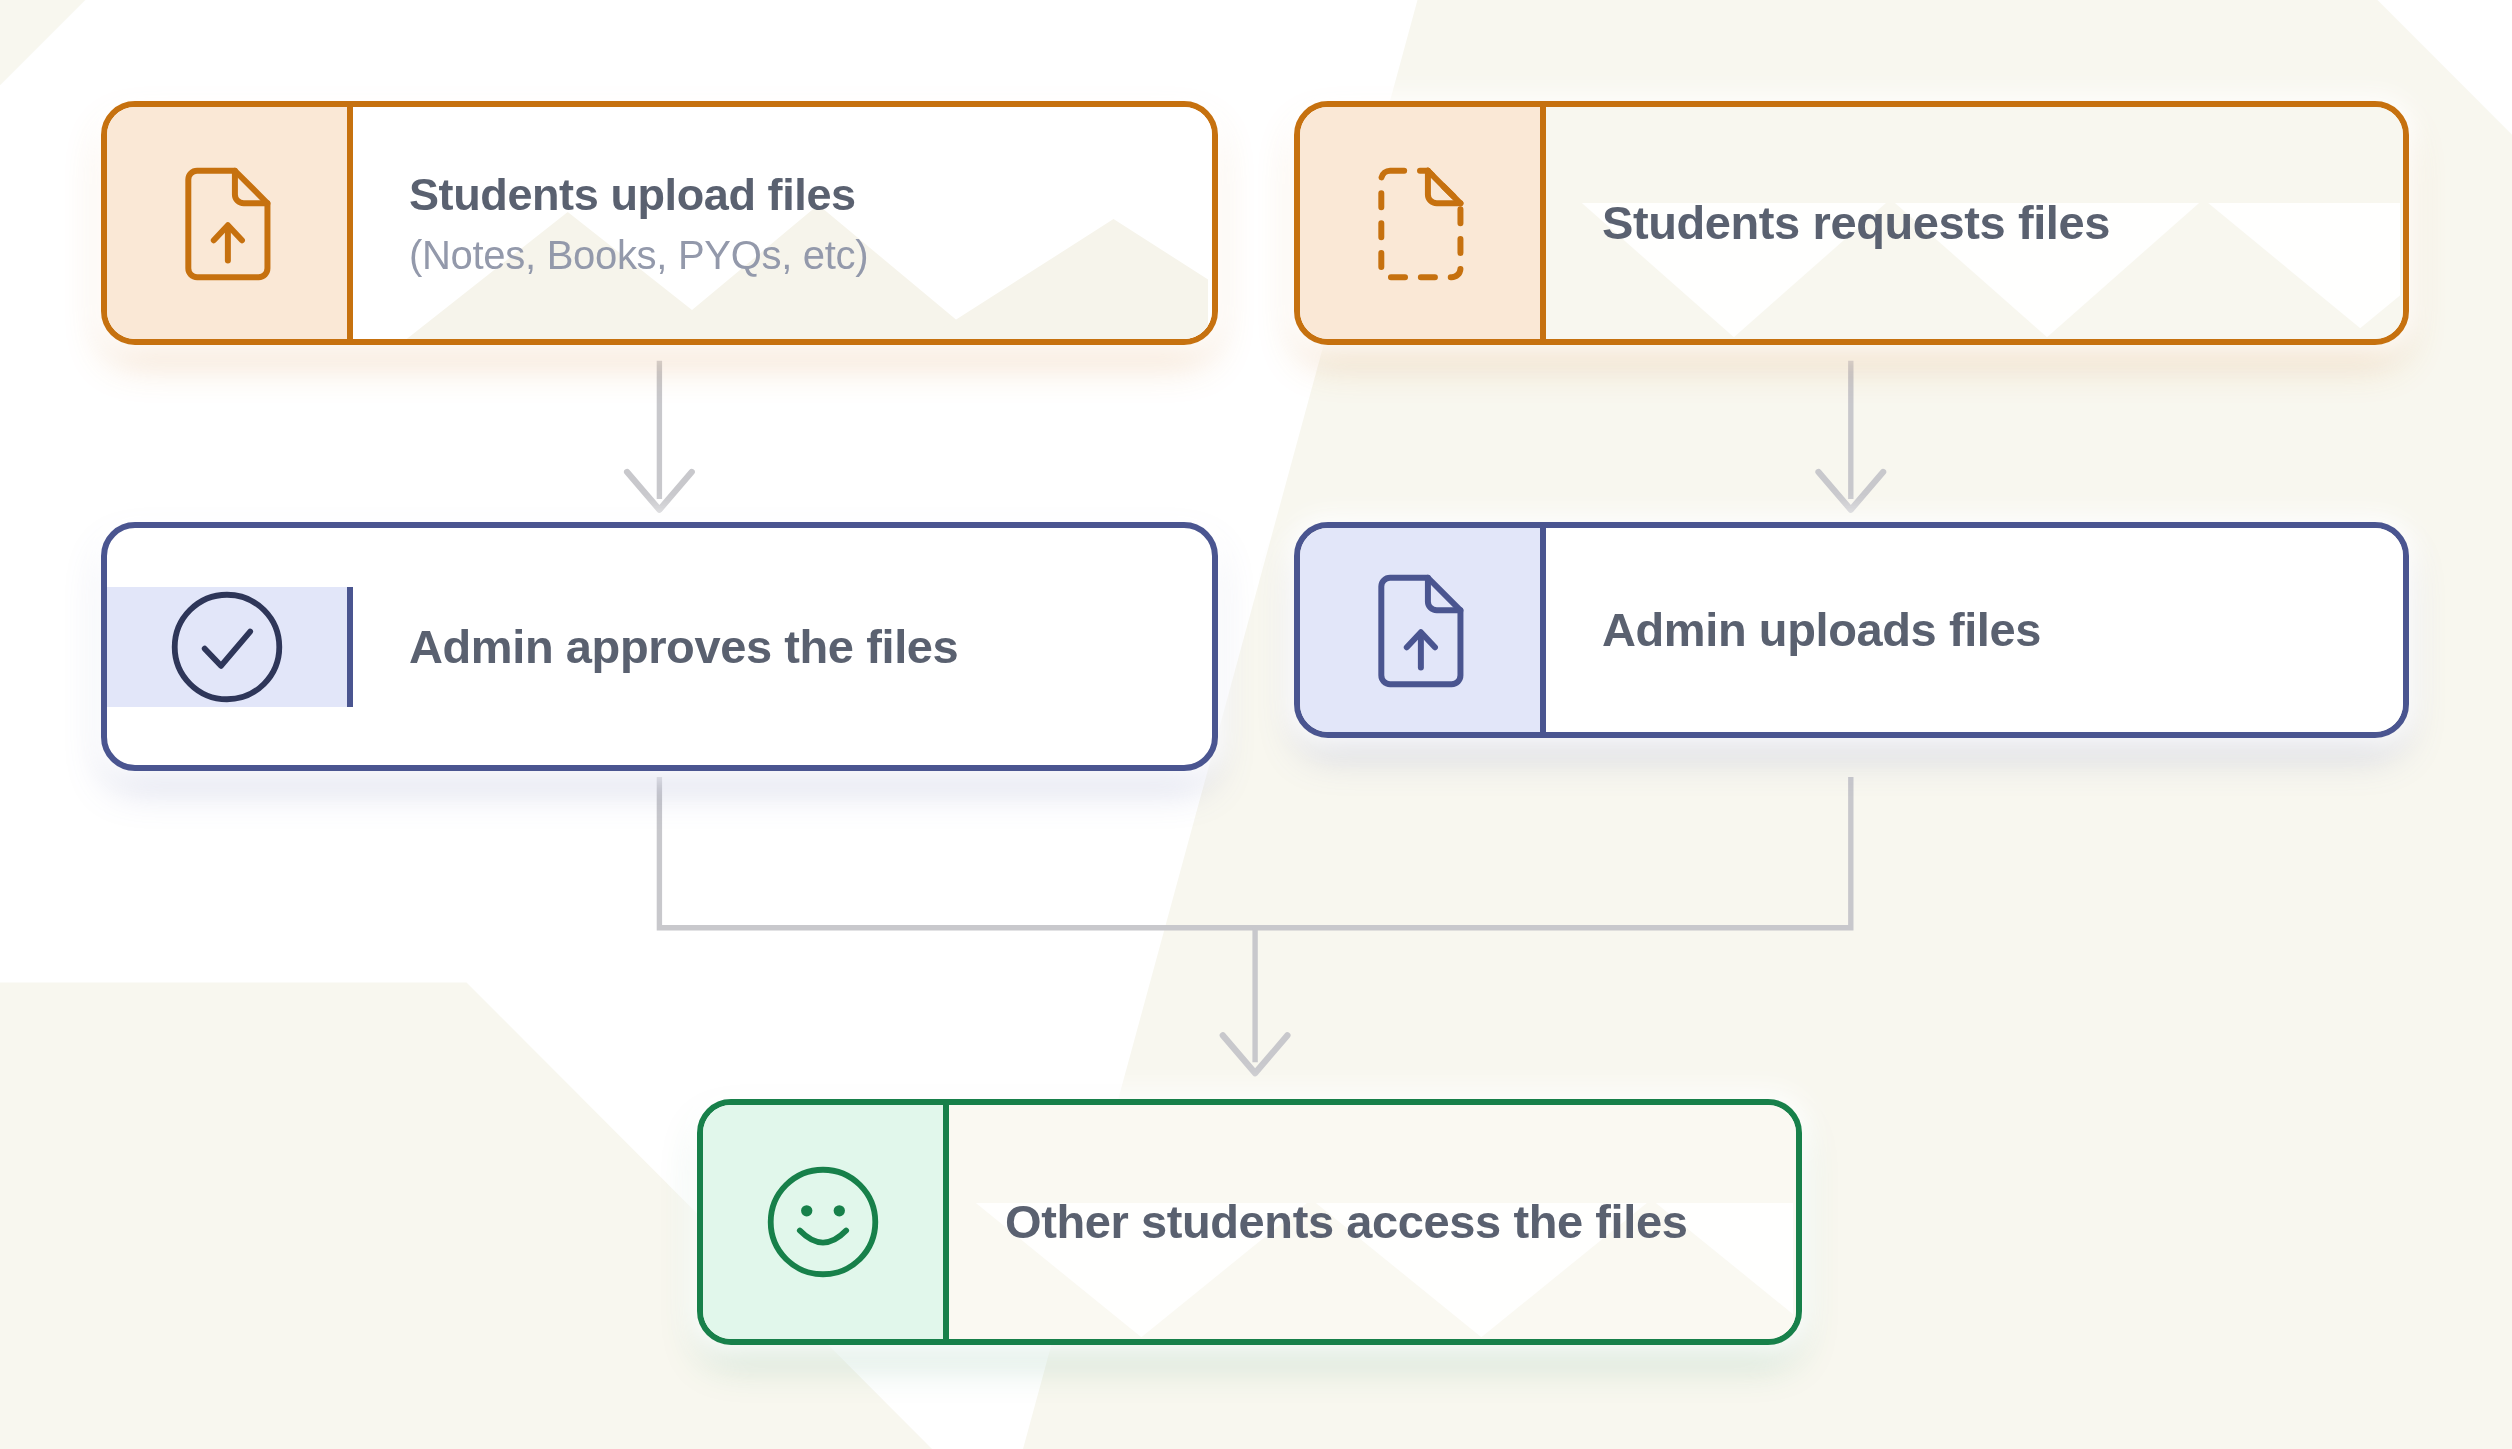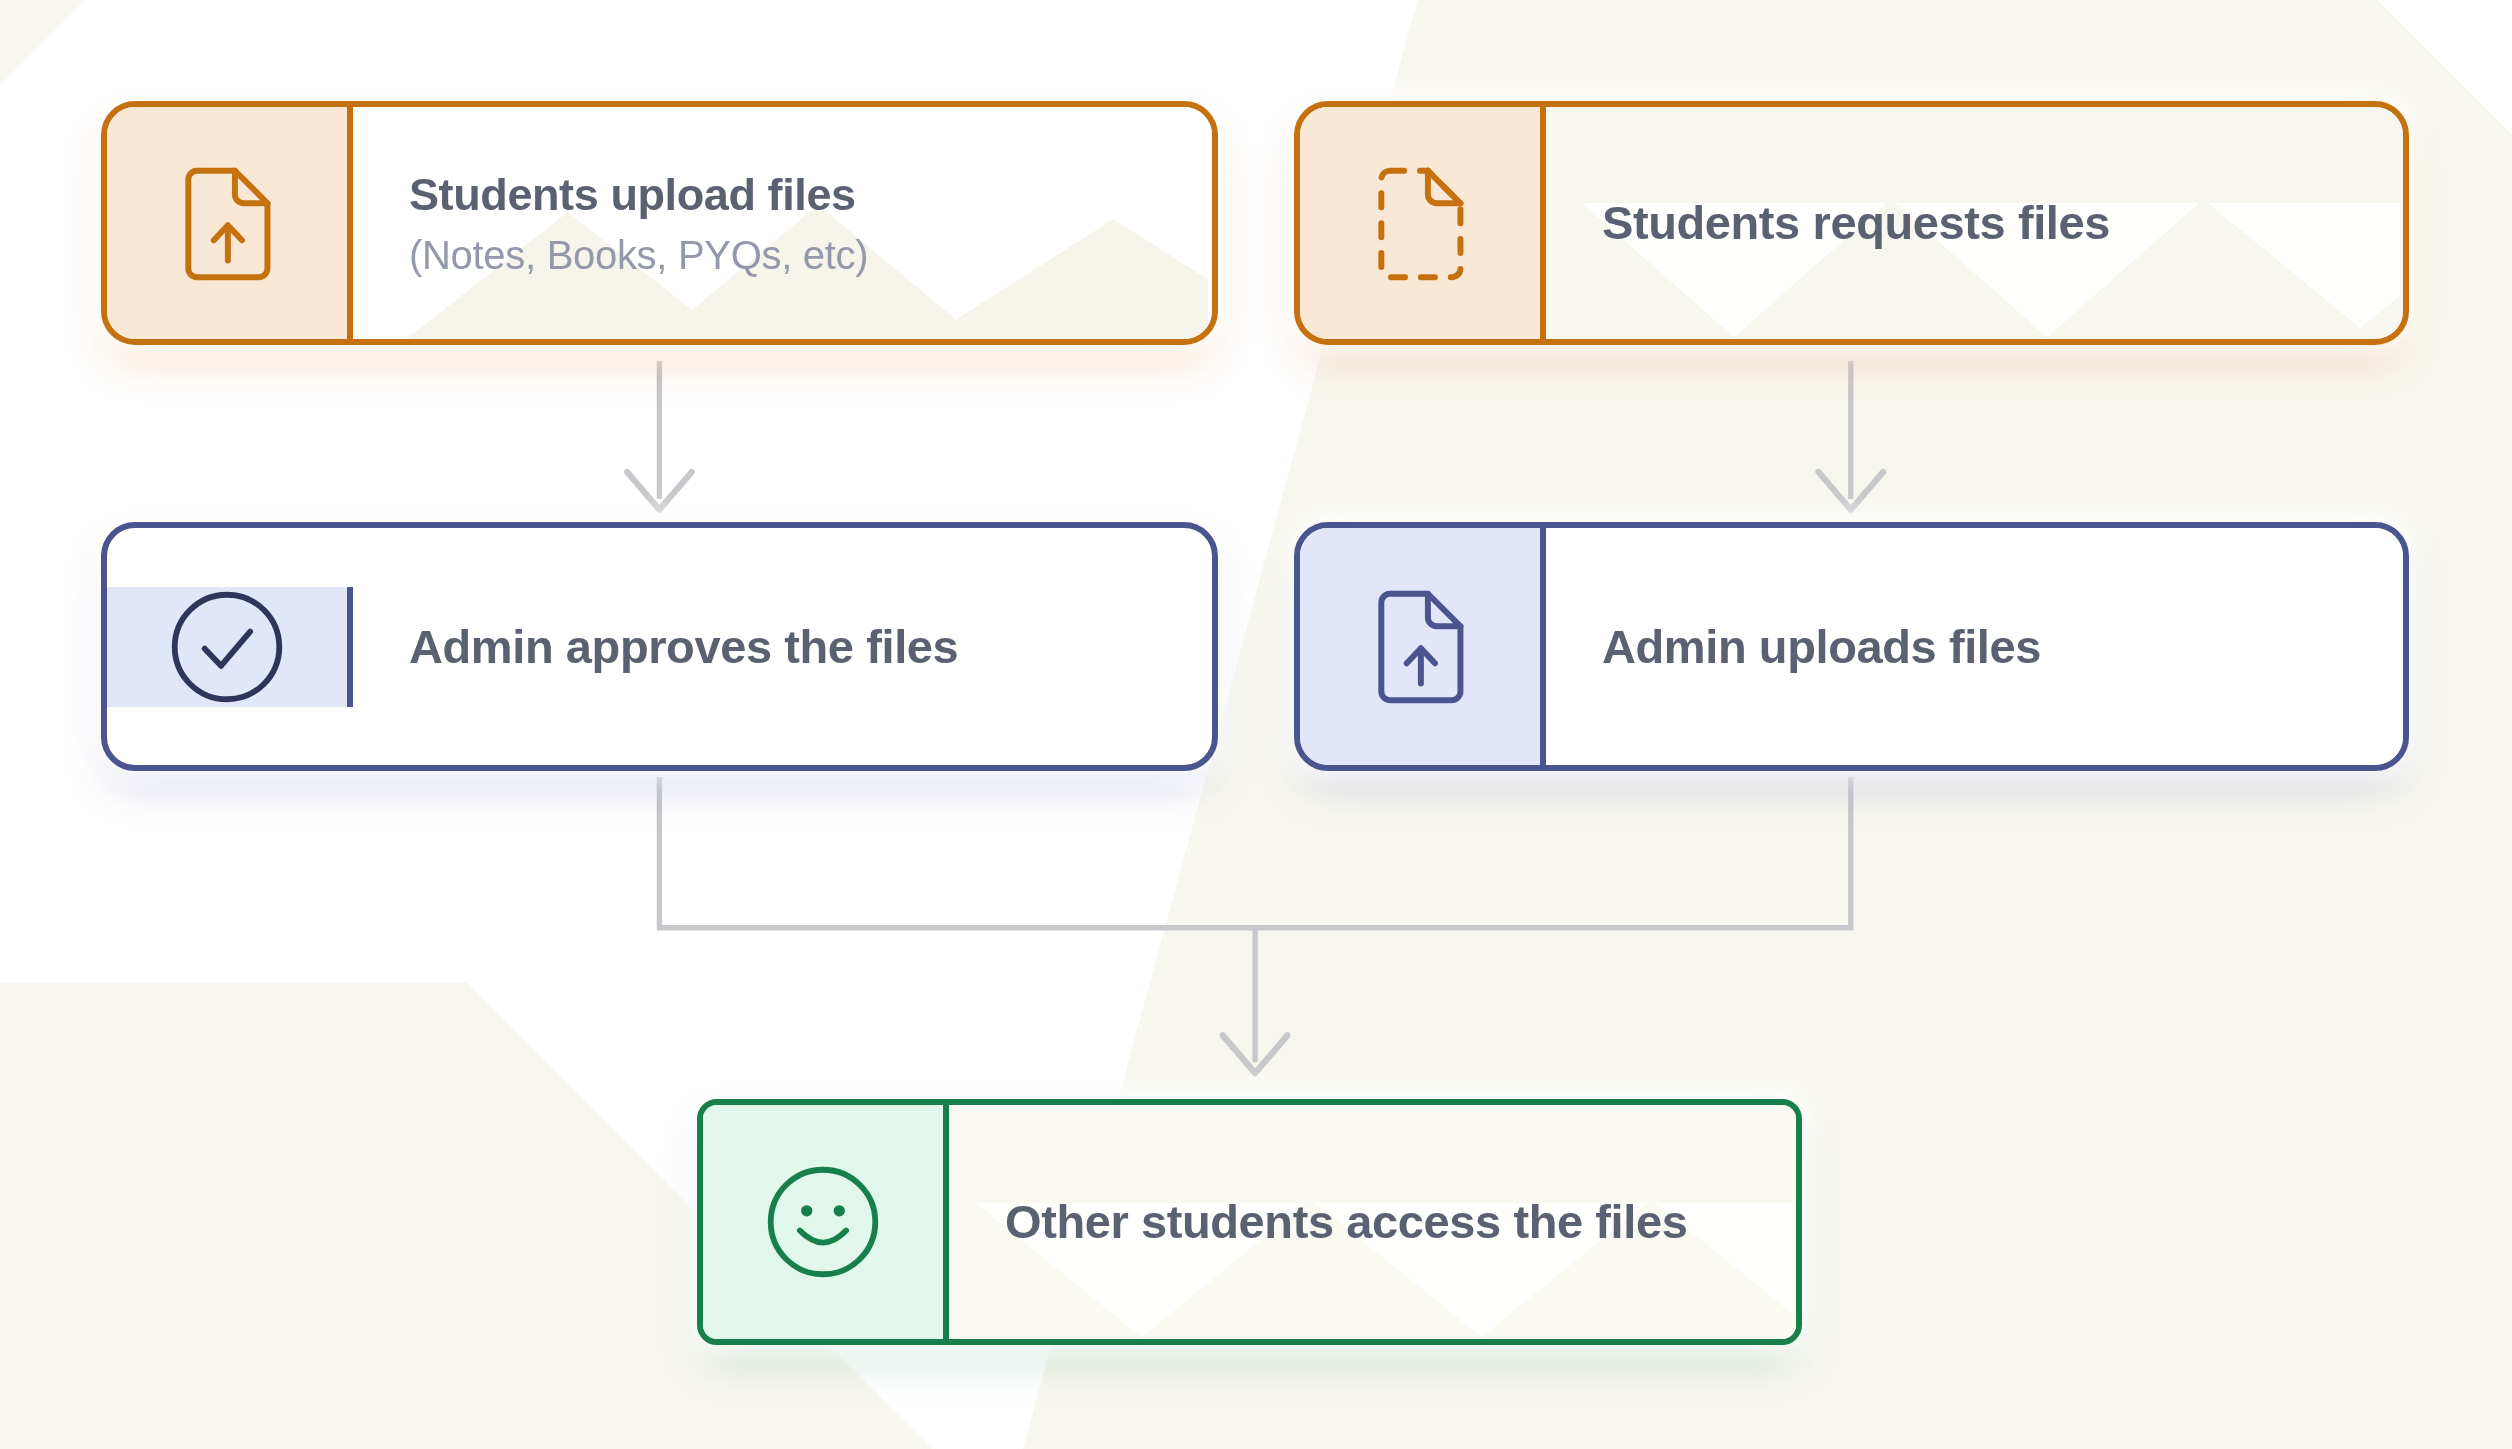--- a/index.html
+++ b/index.html
@@ -122,7 +122,7 @@
     </div>
   </div>
 
-  <div class="box navy" style="left:1294px;top:522px;width:1115px;height:249px;">
+  <div class="box navy" style="left:1294px;top:522px;width:1115px;height:216px;">
     <div class="panel">
       <svg width="102" height="117" viewBox="0 0 58 66" fill="none" stroke="#4A5590" stroke-width="3.4" stroke-linecap="round" stroke-linejoin="round">
         <path d="M12 3h21.5L52 21.5V58.5c0 2.8-2.2 5-5 5H12c-2.8 0-5-2.2-5-5V8c0-2.8 2.2-5 5-5z"></path>

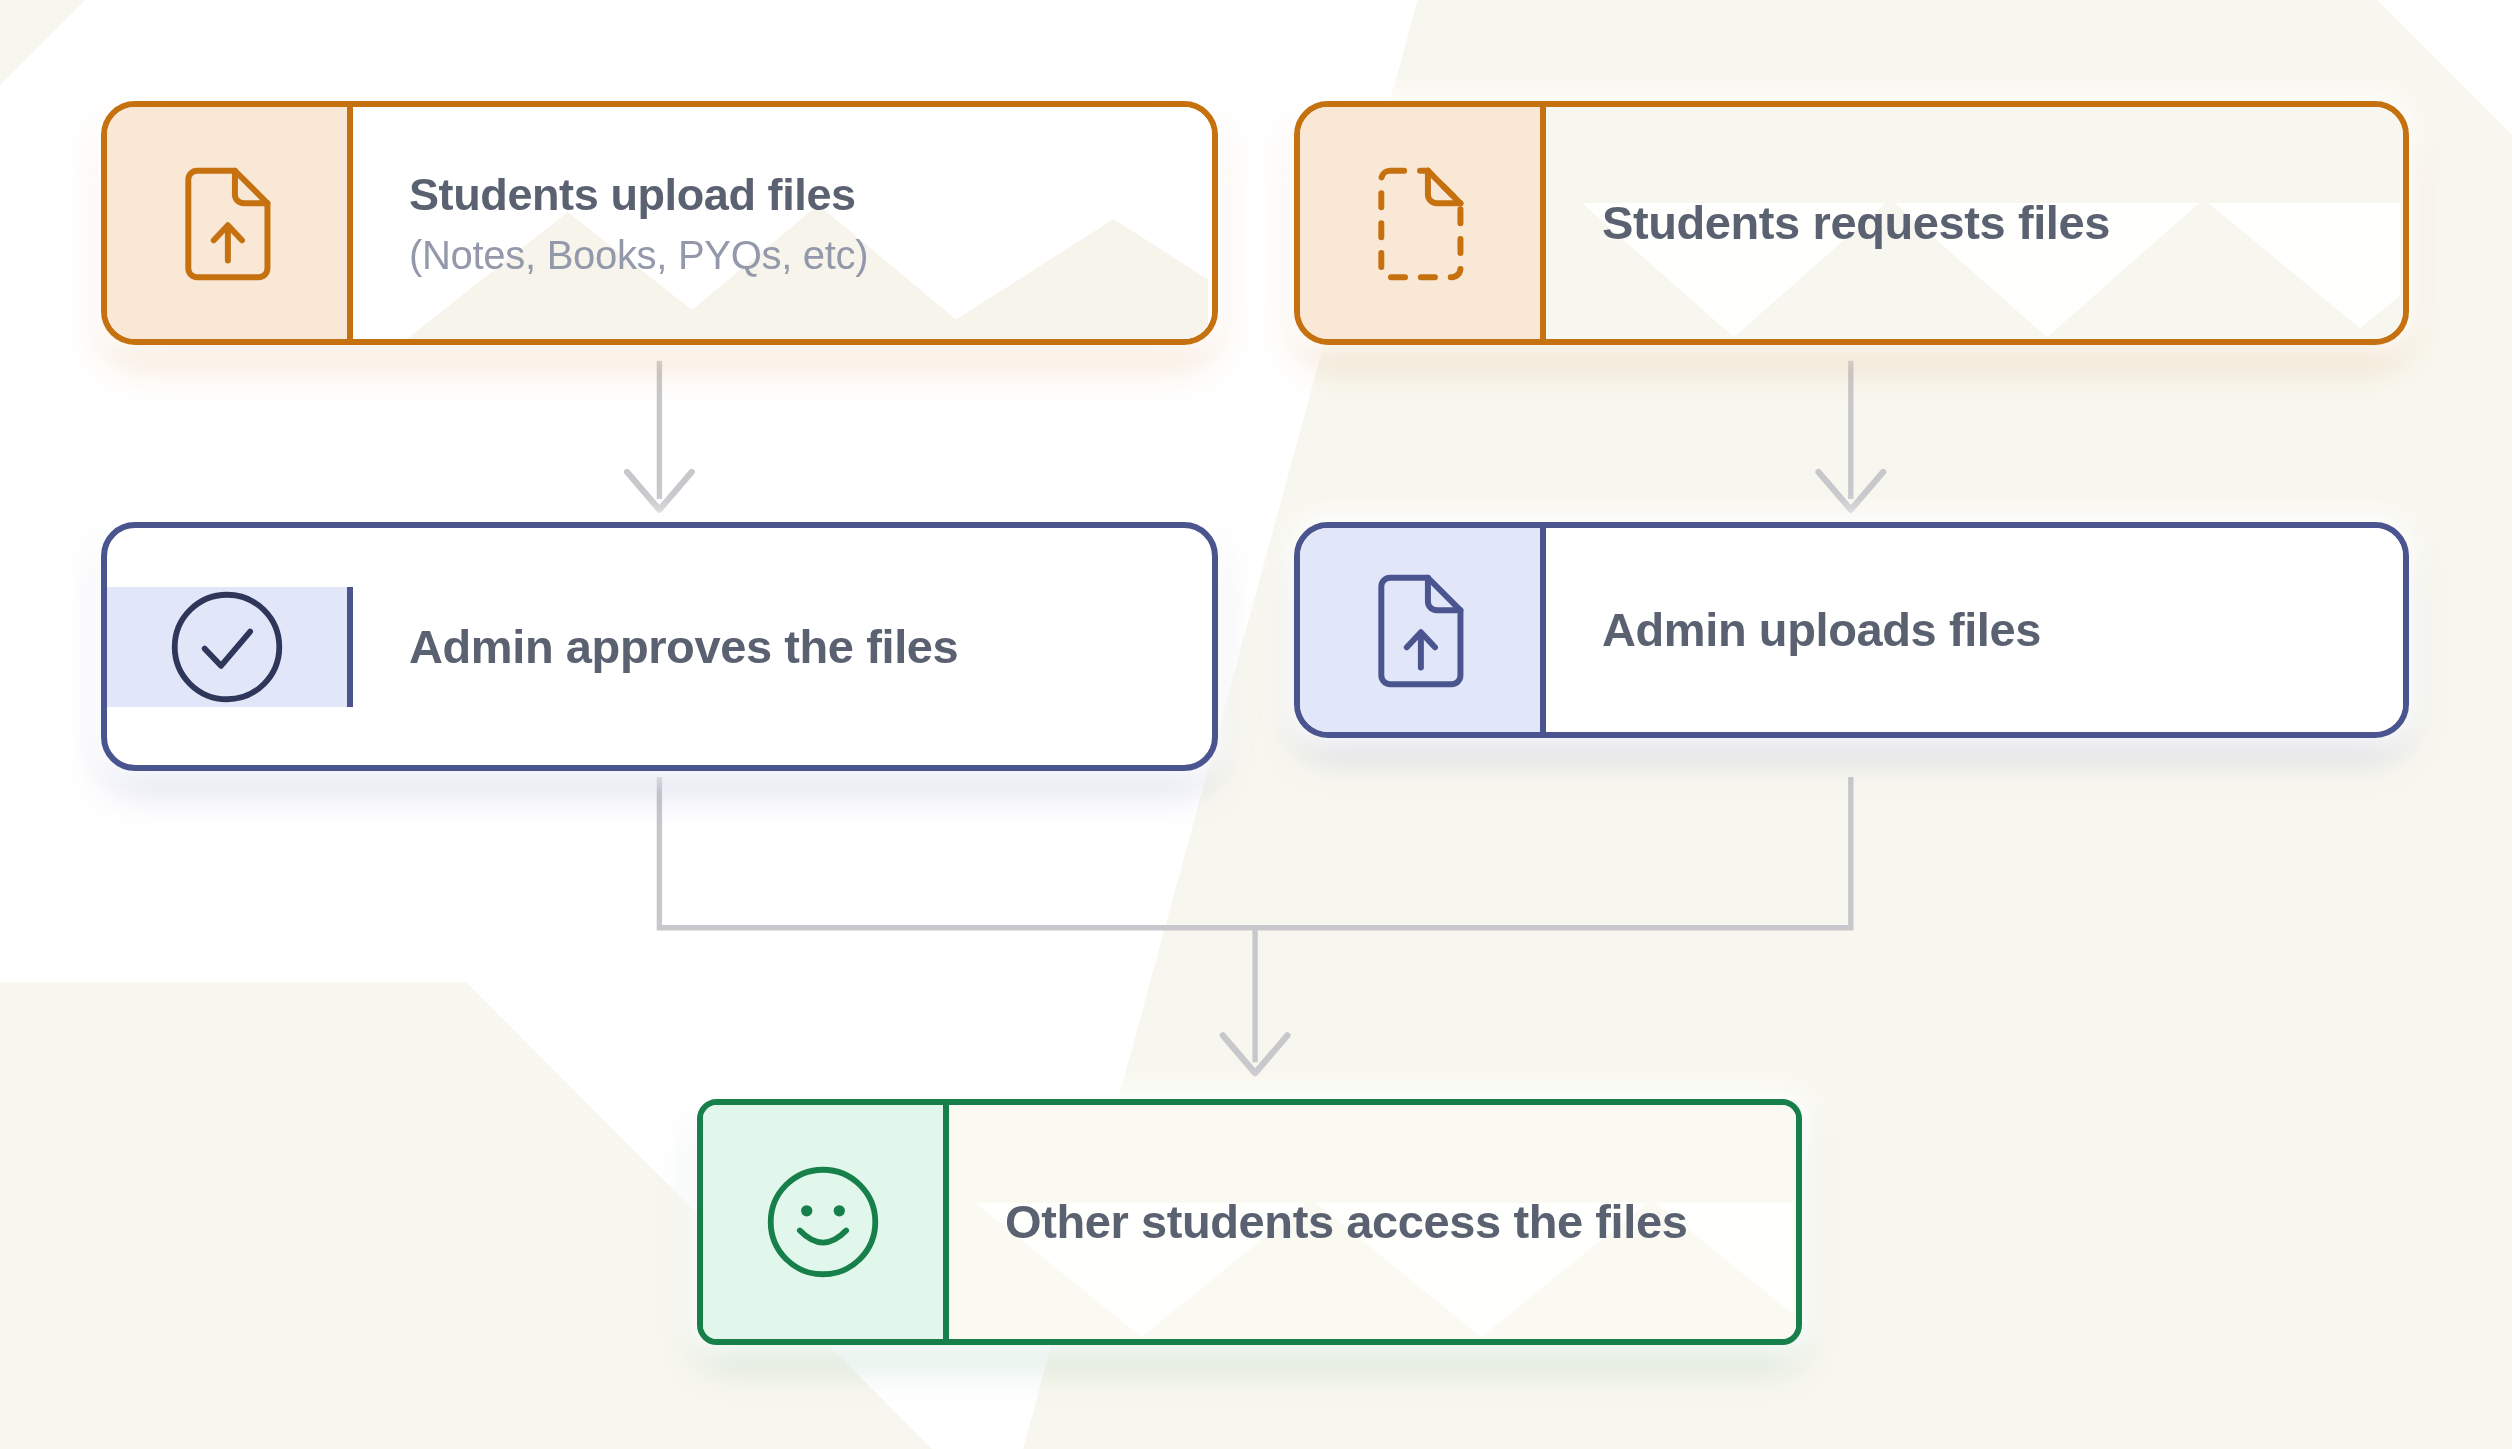--- a/index.html
+++ b/index.html
@@ -15,7 +15,7 @@
   }
   .box.orange{border-color:#C6710F;box-shadow:0 0 23px 7.2px rgba(255,255,255,.9),0 21.5px 41px -7.2px rgba(214,134,50,.30);}
   .box.navy  {border-color:#4A5590;box-shadow:0 0 23px 7.2px rgba(255,255,255,.9),0 21.5px 41px -7.2px rgba(96,108,172,.28);}
-  .box.green {border-color:#17804A;box-shadow:0 0 27px 9px rgba(255,255,255,.95),0 21.5px 41px -7.2px rgba(34,134,84,.25);border-radius:20px;}
+  .box.green {border-color:#17804A;box-shadow:0 0 27px 9px rgba(255,255,255,.95),0 21.5px 41px -7.2px rgba(34,134,84,.25);}
   .panel{
     flex:0 0 240px;display:flex;align-items:center;justify-content:center;
     border-right:6.3px solid;

